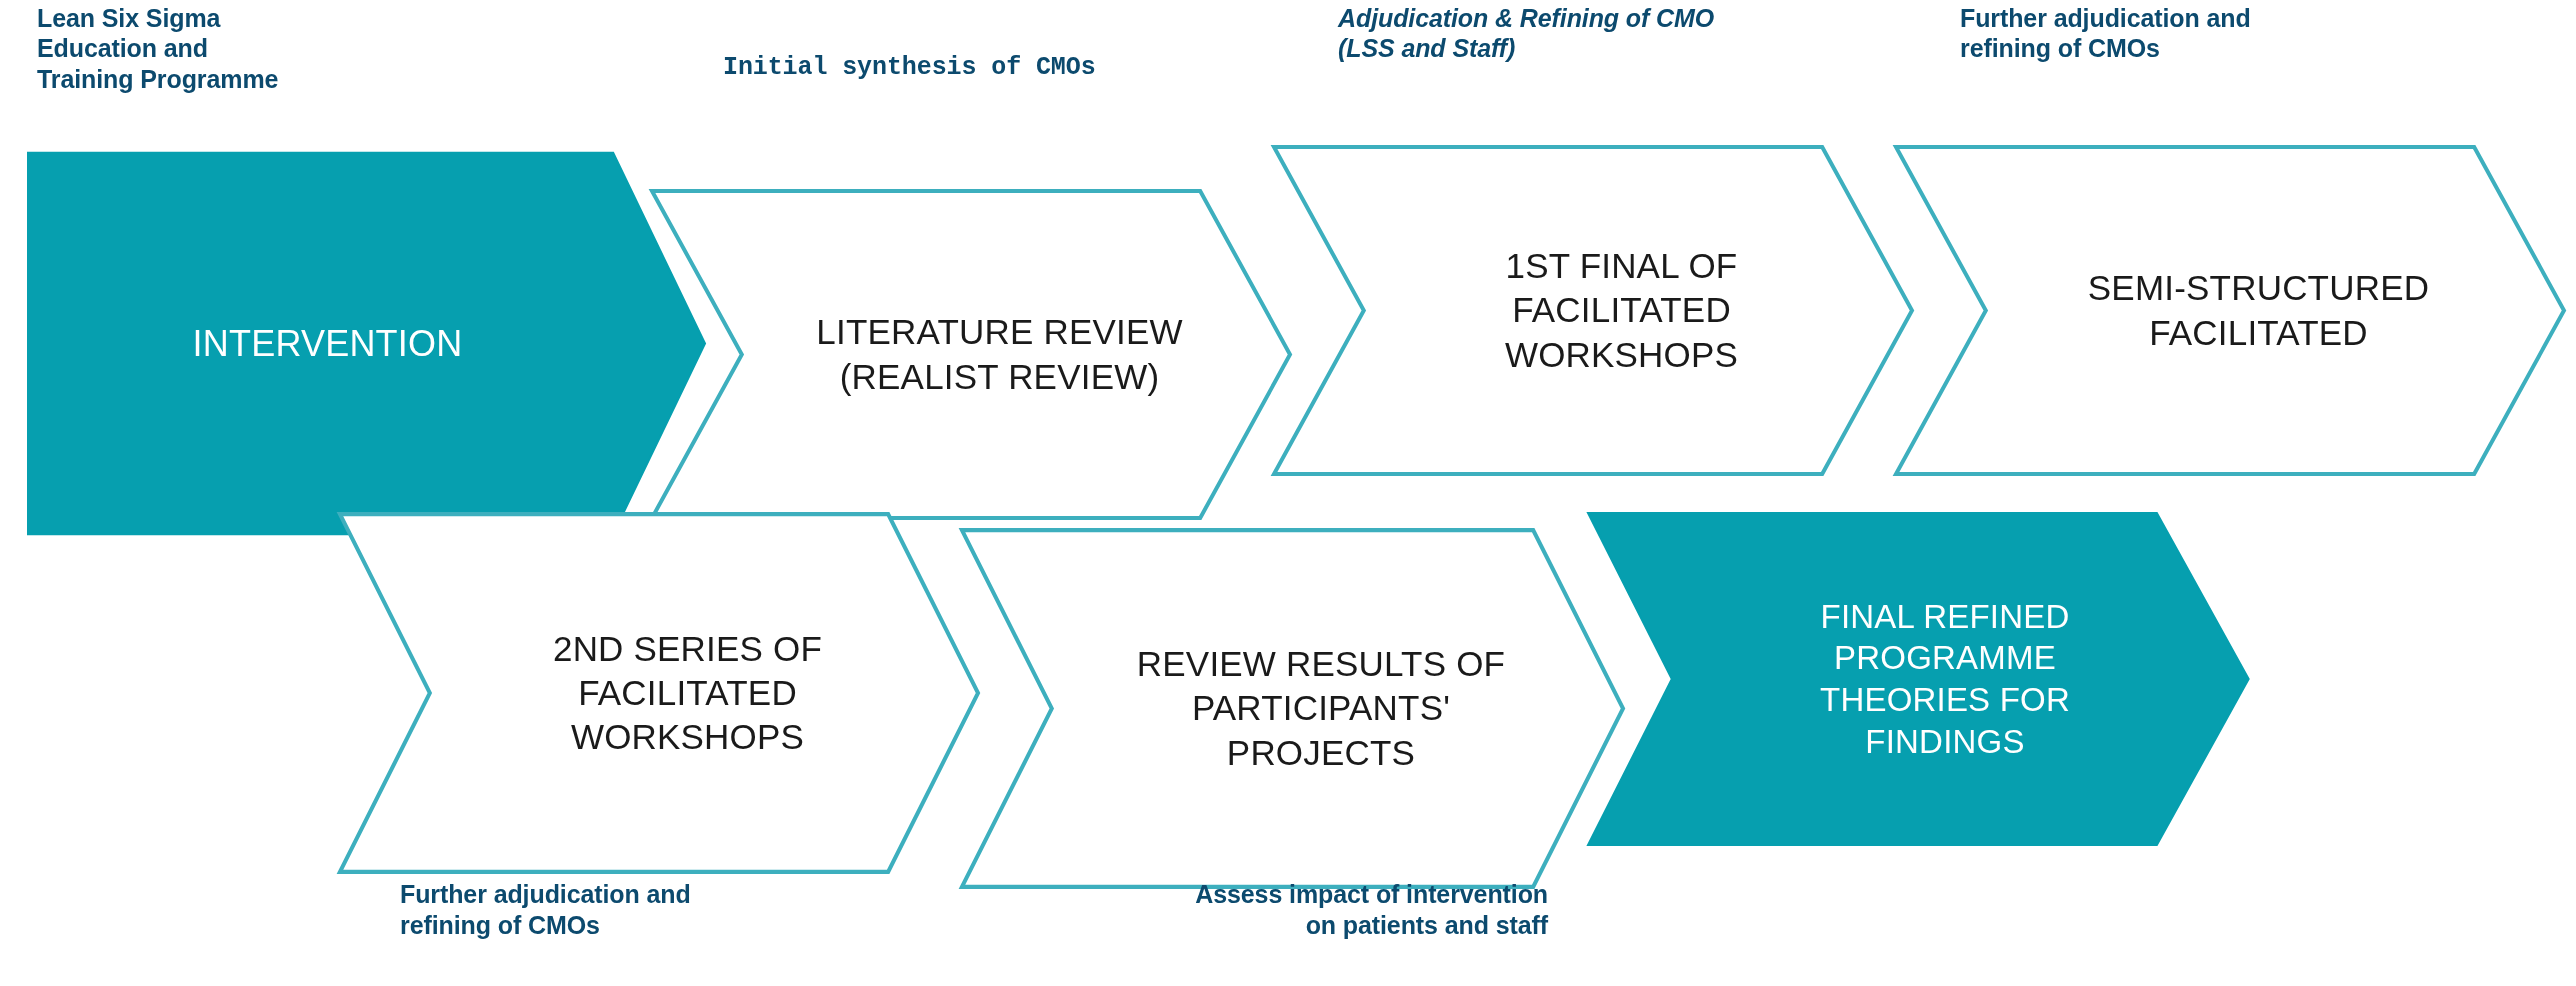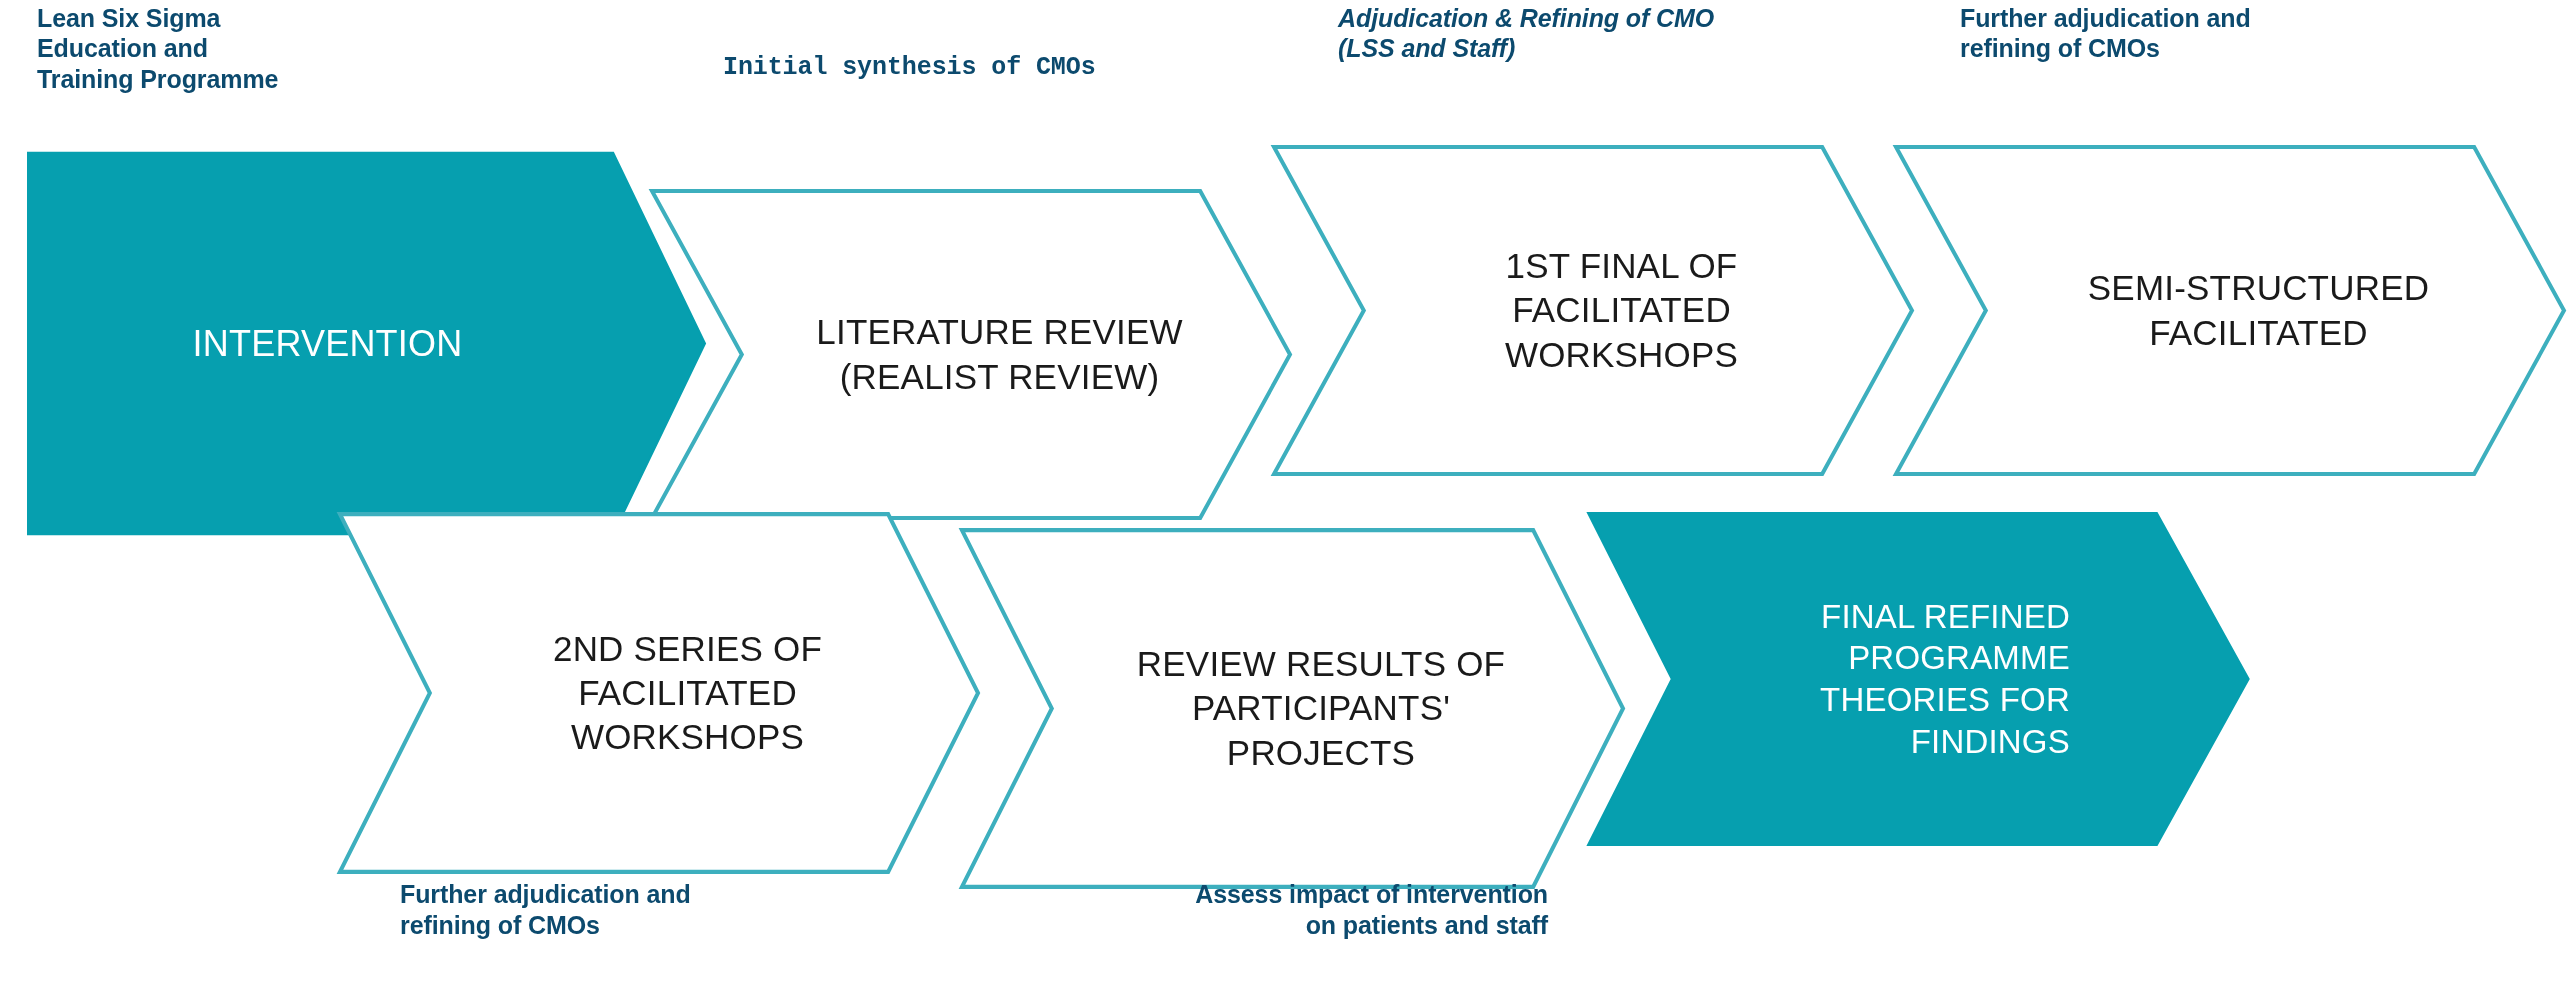--- a/index.html
+++ b/index.html
@@ -131,7 +131,7 @@
     <svg viewBox="0 0 995 500" preserveAspectRatio="none">
       <polygon points="0,0 855,0 993,250 855,500 0,500 126,250" fill="#069FAF" stroke="#069FAF" stroke-width="3"></polygon>
     </svg>
-    <div class="chev-label light" style="font-size:33px; padding-left:64px; padding-right:12px;text-align:right;">FINAL REFINED
+    <div class="chev-label light" style="font-size:33px; padding-left:64px; padding-right:12px;">FINAL REFINED
 PROGRAMME
 THEORIES FOR
 FINDINGS</div>

